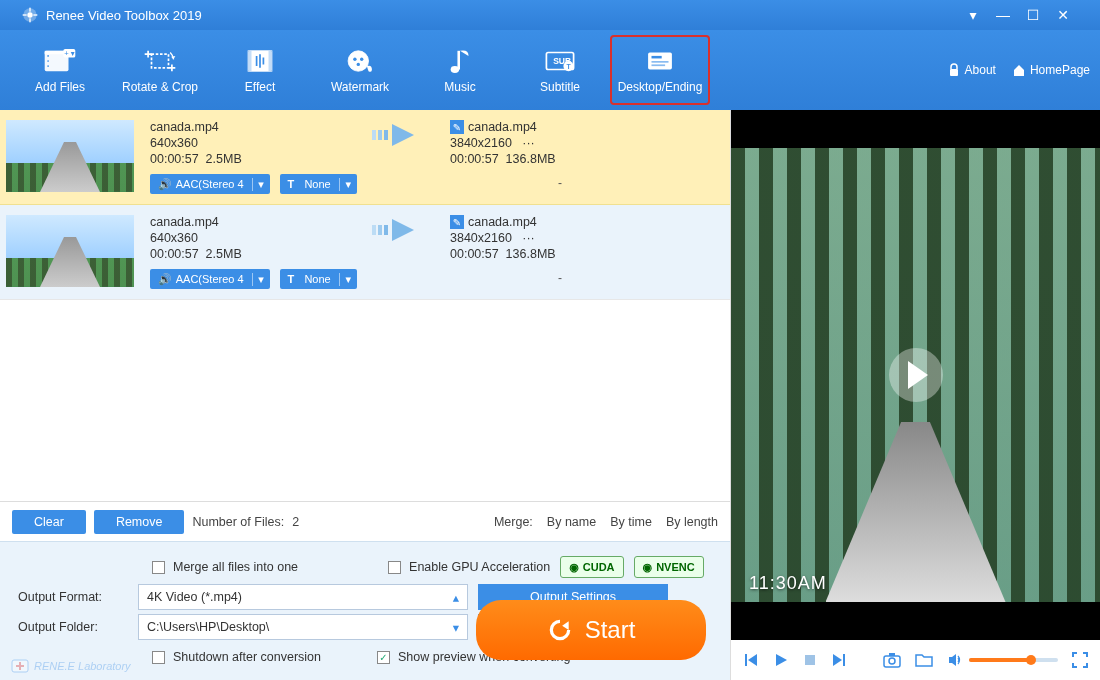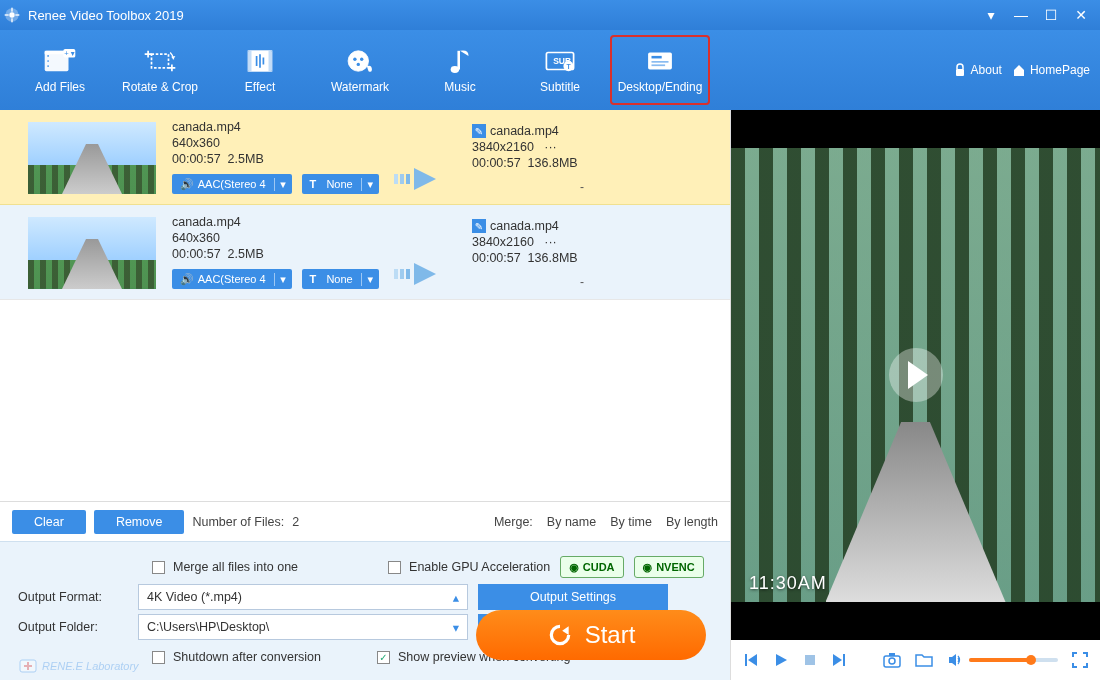--- a/index.html
+++ b/index.html
@@ -5,7 +5,7 @@
 * { box-sizing: border-box; margin: 0; padding: 0; font-family: "Segoe UI", Arial, sans-serif; }
 body { width: 1100px; height: 680px; background: #f0f0f0; overflow: hidden; }
 .window { width: 1100px; height: 680px; background: #fff; display: flex; flex-direction: column; }
-.titlebar { height: 30px; background: linear-gradient(#3b8ee6,#2f7fd8); display: flex; align-items: center; color: #fff; padding: 0 4px; font-size: 13px; }
+.titlebar { height: 30px; background: linear-gradient(#3b8ee6,#2f7fd8); display: flex; align-items: center; color: #fff; padding: 0 22px; font-size: 13px; }
 .titlebar .logo { width: 16px; height: 16px; margin-right: 8px; }
 .titlebar .spacer { flex: 1; }
 .titlebar .tctl { width: 30px; text-align: center; cursor: pointer; font-size: 14px; }

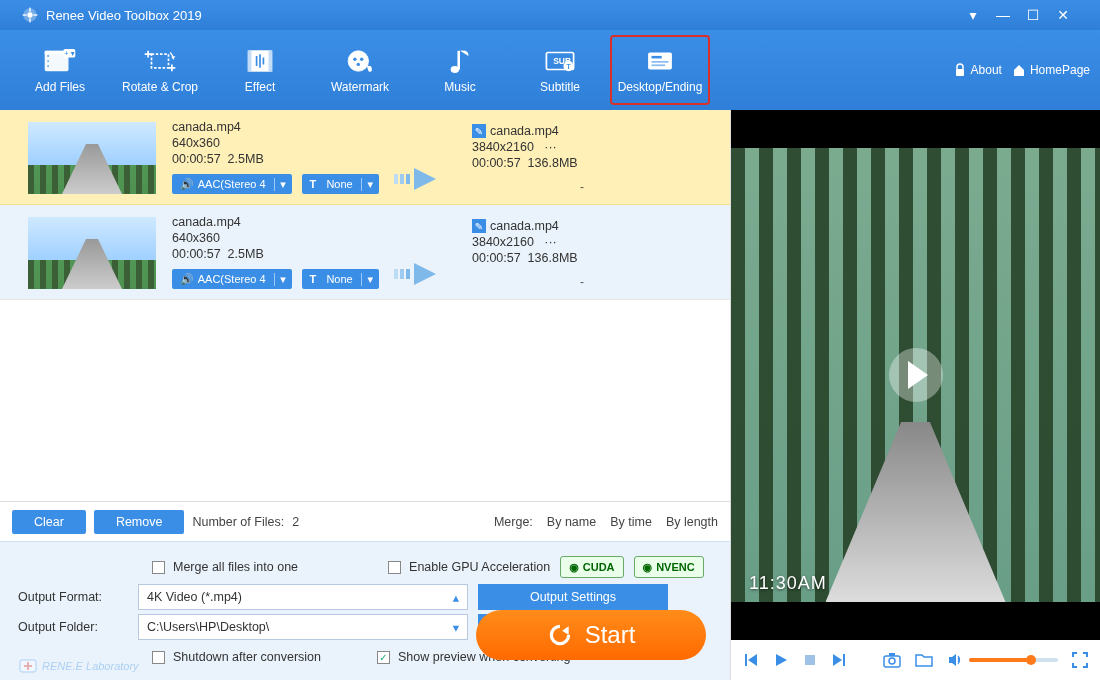--- a/index.html
+++ b/index.html
@@ -14,7 +14,7 @@
 .tool.active { border-color: #d9302c; }
 .tool svg { width: 34px; height: 30px; }
 .tool .lbl { margin-top: 4px; }
-.toolbar .rightlinks { margin-left: auto; display: flex; gap: 10px; align-items: center; }
+.toolbar .rightlinks { margin-left: auto; display: flex; gap: 16px; align-items: center; }
 .rightlinks .rl { display: flex; align-items: center; gap: 4px; cursor: pointer; }
 .content { flex: 1; display: flex; min-height: 0; }
 .leftcol { width: 730px; display: flex; flex-direction: column; min-height: 0; }

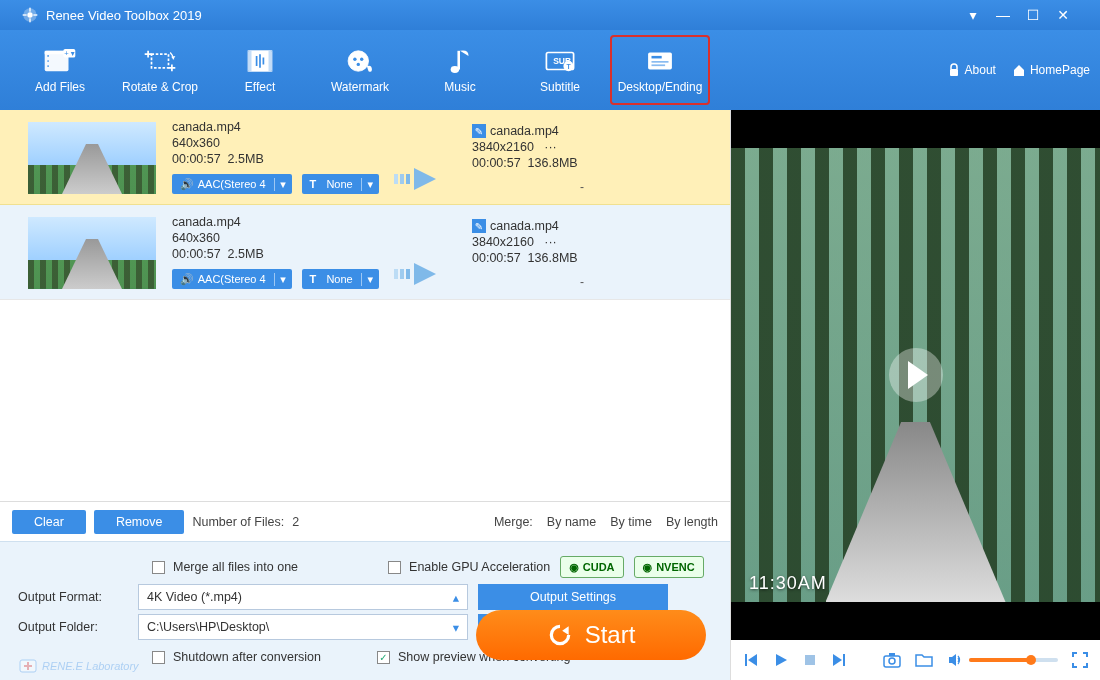--- a/index.html
+++ b/index.html
@@ -19,7 +19,7 @@
 .content { flex: 1; display: flex; min-height: 0; }
 .leftcol { width: 730px; display: flex; flex-direction: column; min-height: 0; }
 .filelist { flex: 1; overflow: auto; background: #fff; }
-.filerow { display: flex; align-items: flex-end; padding: 10px 28px; border-bottom: 1px solid #e7e7e7; }
+.filerow { display: flex; align-items: flex-start; padding: 10px 6px; border-bottom: 1px solid #e7e7e7; }
 .filerow.sel { background: #fff0b8; border-bottom-color: #f0e090; }
 .filerow.alt { background: #eaf3fb; }
 .thumb { width: 128px; height: 72px; background: linear-gradient(#4a6,#385); position: relative; overflow: hidden; flex-shrink: 0; }

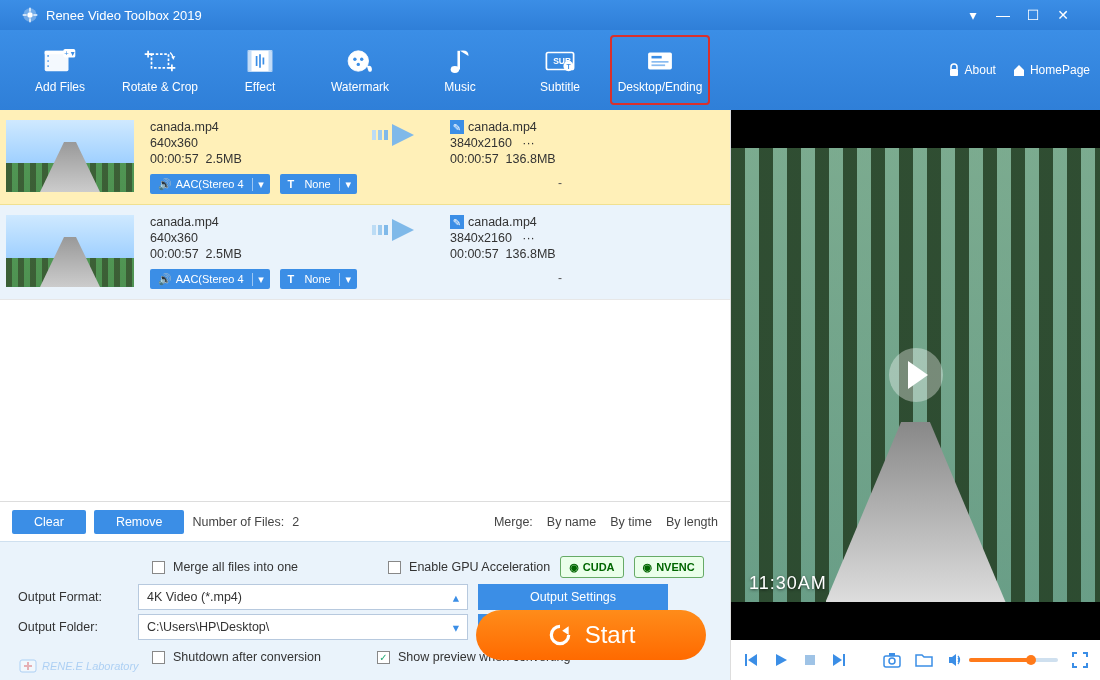--- a/index.html
+++ b/index.html
@@ -69,7 +69,7 @@
 .volslider .fill { position:absolute; left:0; top:0; bottom:0; width:70%; background:#ff7a1a; border-radius:2px; }
 .volslider .knob { position:absolute; left:70%; top:50%; width:10px; height:10px; background:#ff7a1a; border-radius:50%; transform:translate(-50%,-50%); }
 .startwrap { position:absolute; right:24px; bottom:20px; }
-.startbtn { width:230px; height:50px; background:linear-gradient(#ff8c1a,#ff6a00); border:none; border-radius:25px; color:#fff; font-size:24px; display:flex; align-items:center; justify-content:center; gap:12px; cursor:pointer; }
+.startbtn { width:230px; height:60px; background:linear-gradient(#ff8c1a,#ff6a00); border:none; border-radius:25px; color:#fff; font-size:24px; display:flex; align-items:center; justify-content:center; gap:12px; cursor:pointer; }
 .wm { position:absolute; left:18px; bottom:4px; opacity:.35; font-size:11px; color:#3b8ee6; font-style:italic; display:flex; align-items:center; gap:4px; }
 </style>
 </head>

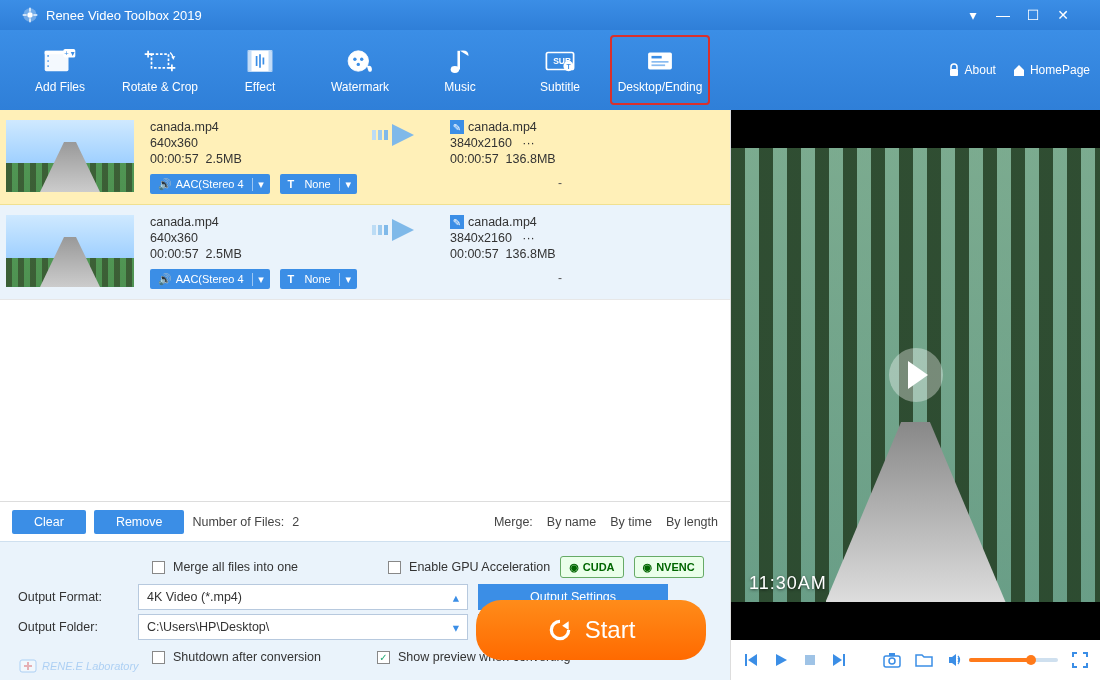--- a/index.html
+++ b/index.html
@@ -70,7 +70,7 @@
 .volslider .knob { position:absolute; left:70%; top:50%; width:10px; height:10px; background:#ff7a1a; border-radius:50%; transform:translate(-50%,-50%); }
 .startwrap { position:absolute; right:24px; bottom:20px; }
 .startbtn { width:230px; height:60px; background:linear-gradient(#ff8c1a,#ff6a00); border:none; border-radius:25px; color:#fff; font-size:24px; display:flex; align-items:center; justify-content:center; gap:12px; cursor:pointer; }
-.wm { position:absolute; left:18px; bottom:4px; opacity:.35; font-size:11px; color:#3b8ee6; font-style:italic; display:flex; align-items:center; gap:4px; }
+.wm { position:absolute; left:10px; bottom:4px; opacity:.35; font-size:11px; color:#3b8ee6; font-style:italic; display:flex; align-items:center; gap:4px; }
 </style>
 </head>
 <body>

